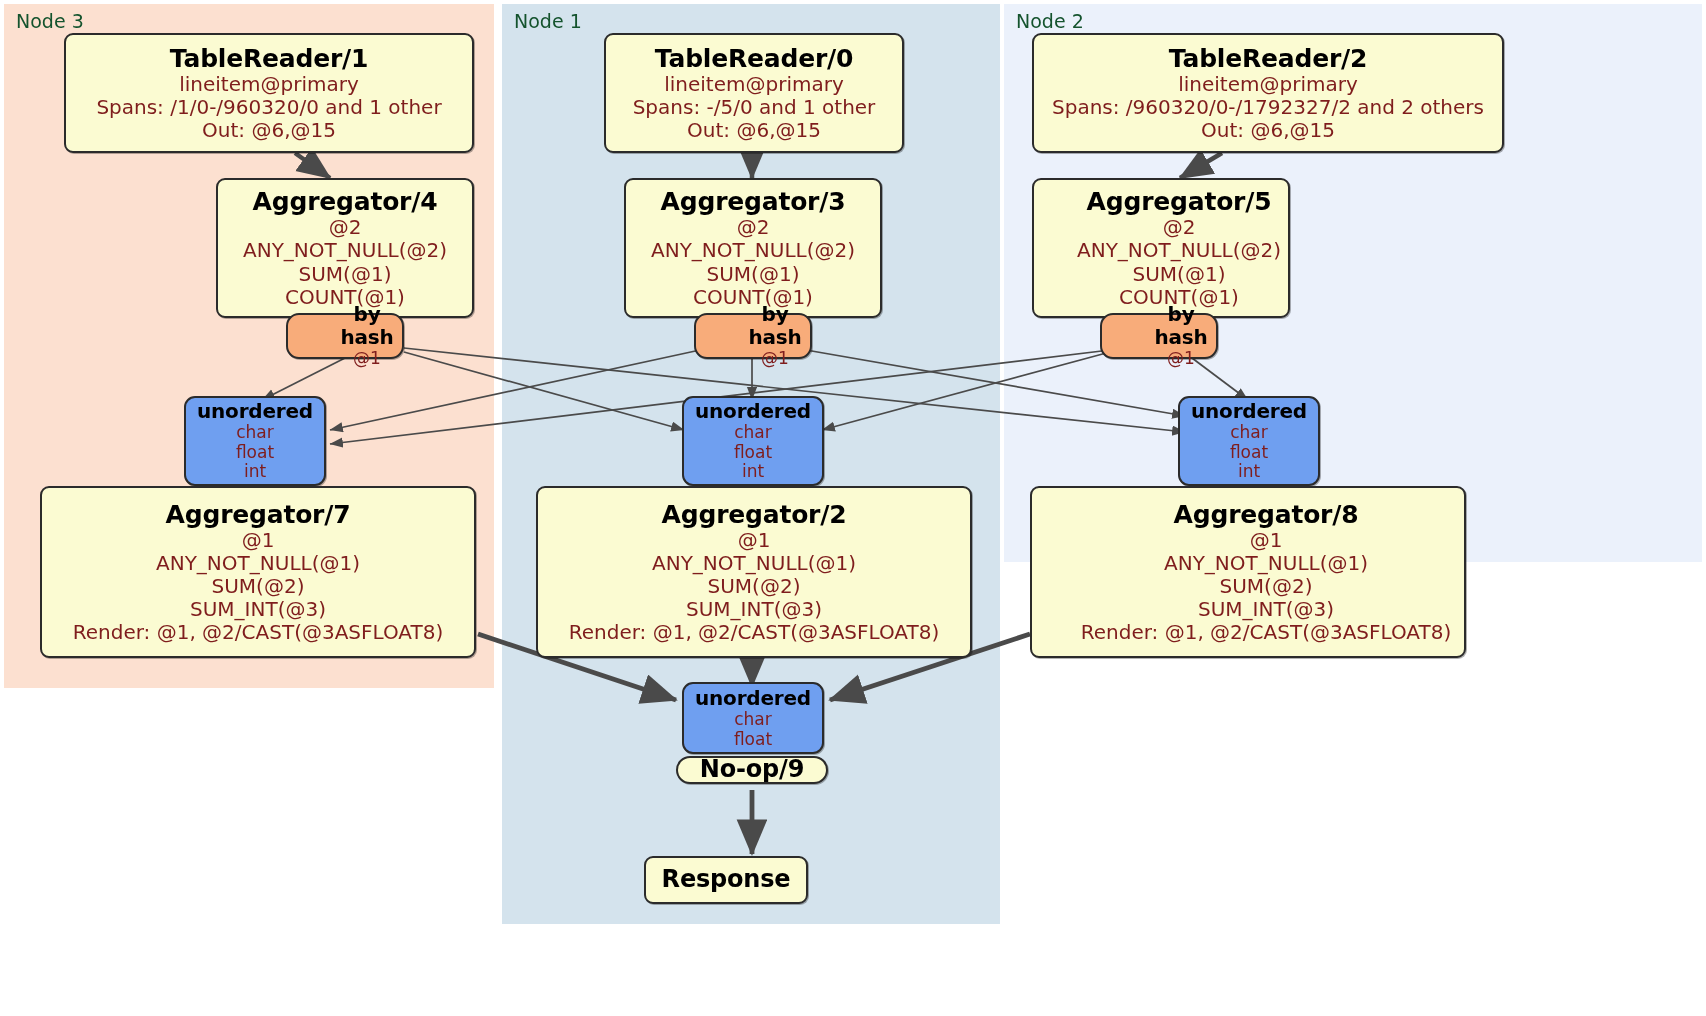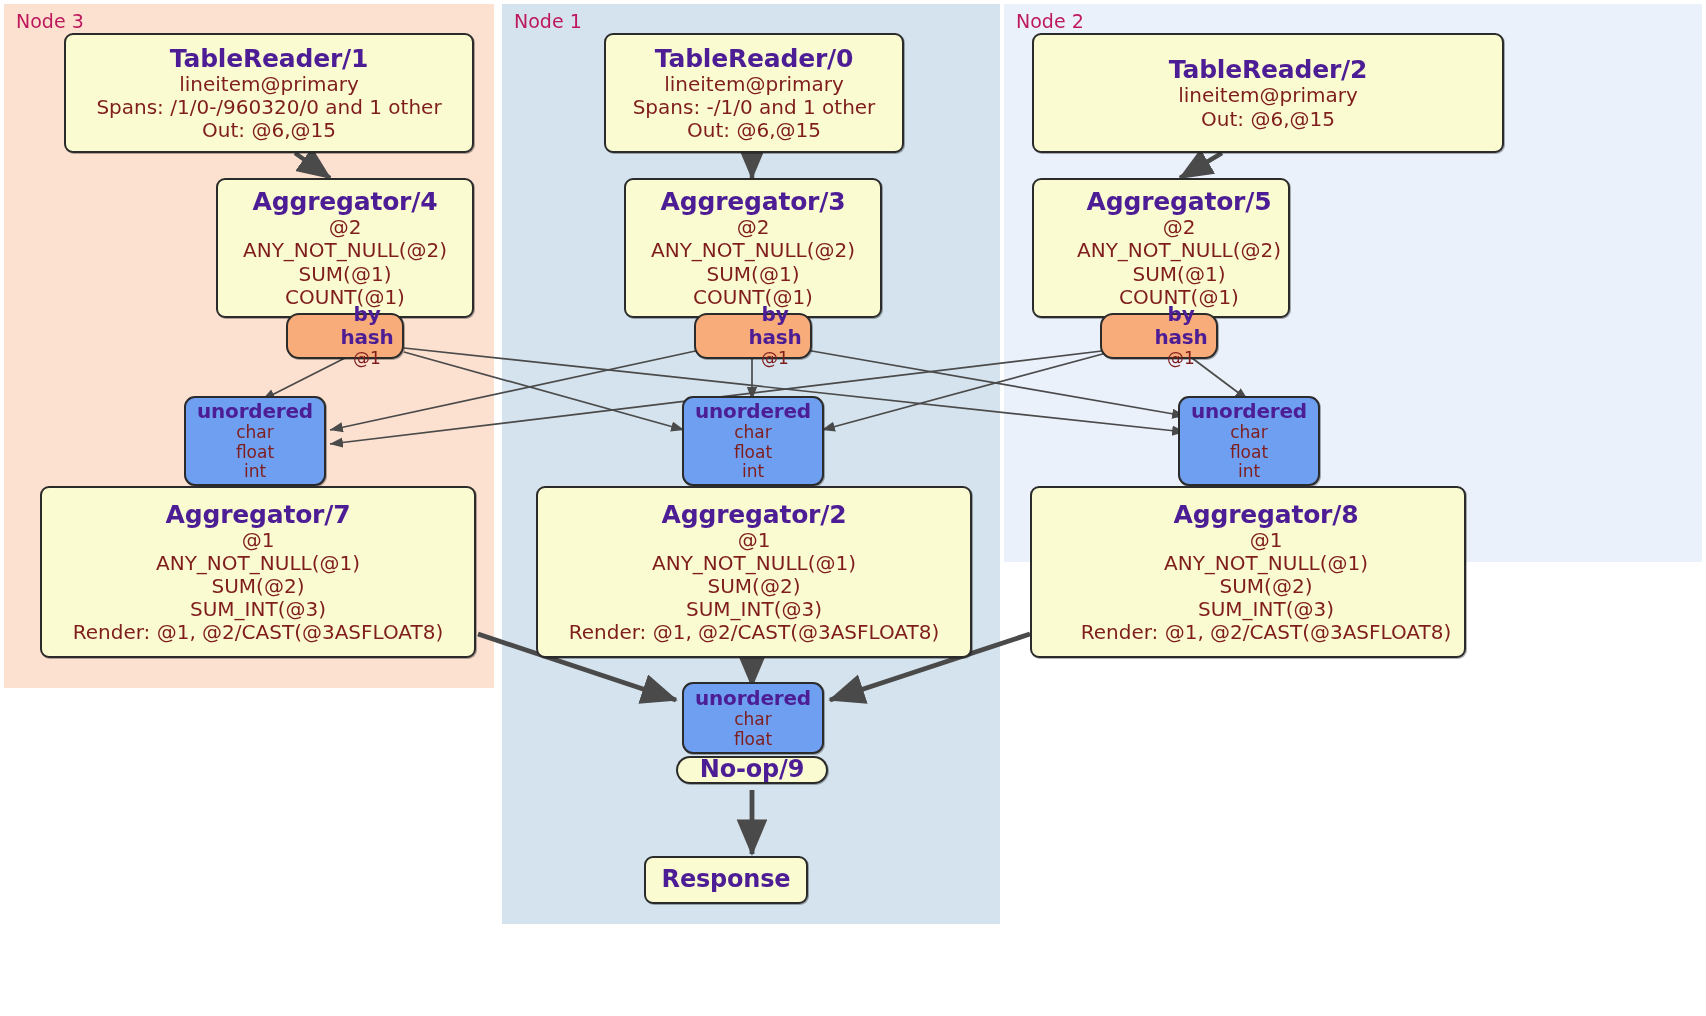--- a/index.html
+++ b/index.html
@@ -28,7 +28,7 @@
     left: 12px;
     top: 6px;
     font-size: 19px;
-    color: #be185d;
+    color: #14532d;
     white-space: nowrap;
   }
 

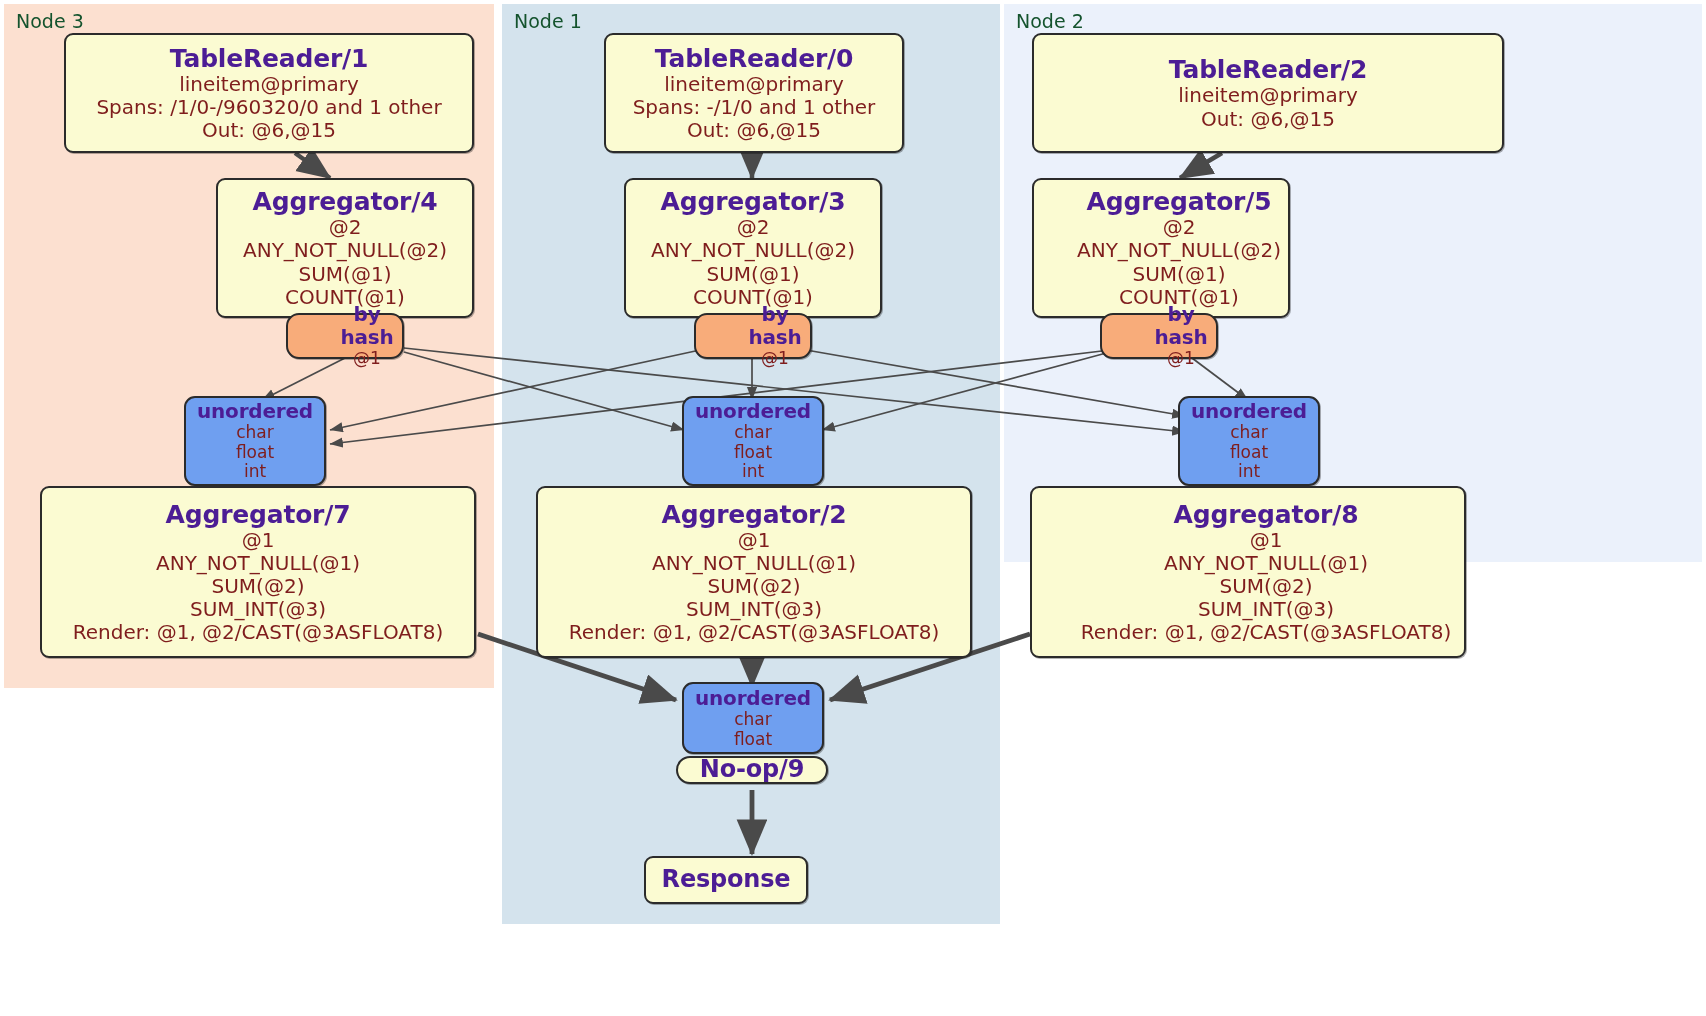--- a/index.html
+++ b/index.html
@@ -65,7 +65,7 @@
   .gtitle {
     font-weight: bold;
     font-size: 25px;
-    color: #4c1d95;
+    color: #000000;
     letter-spacing: -0.2px;
   }
   .router .gtitle, .receiver .gtitle {

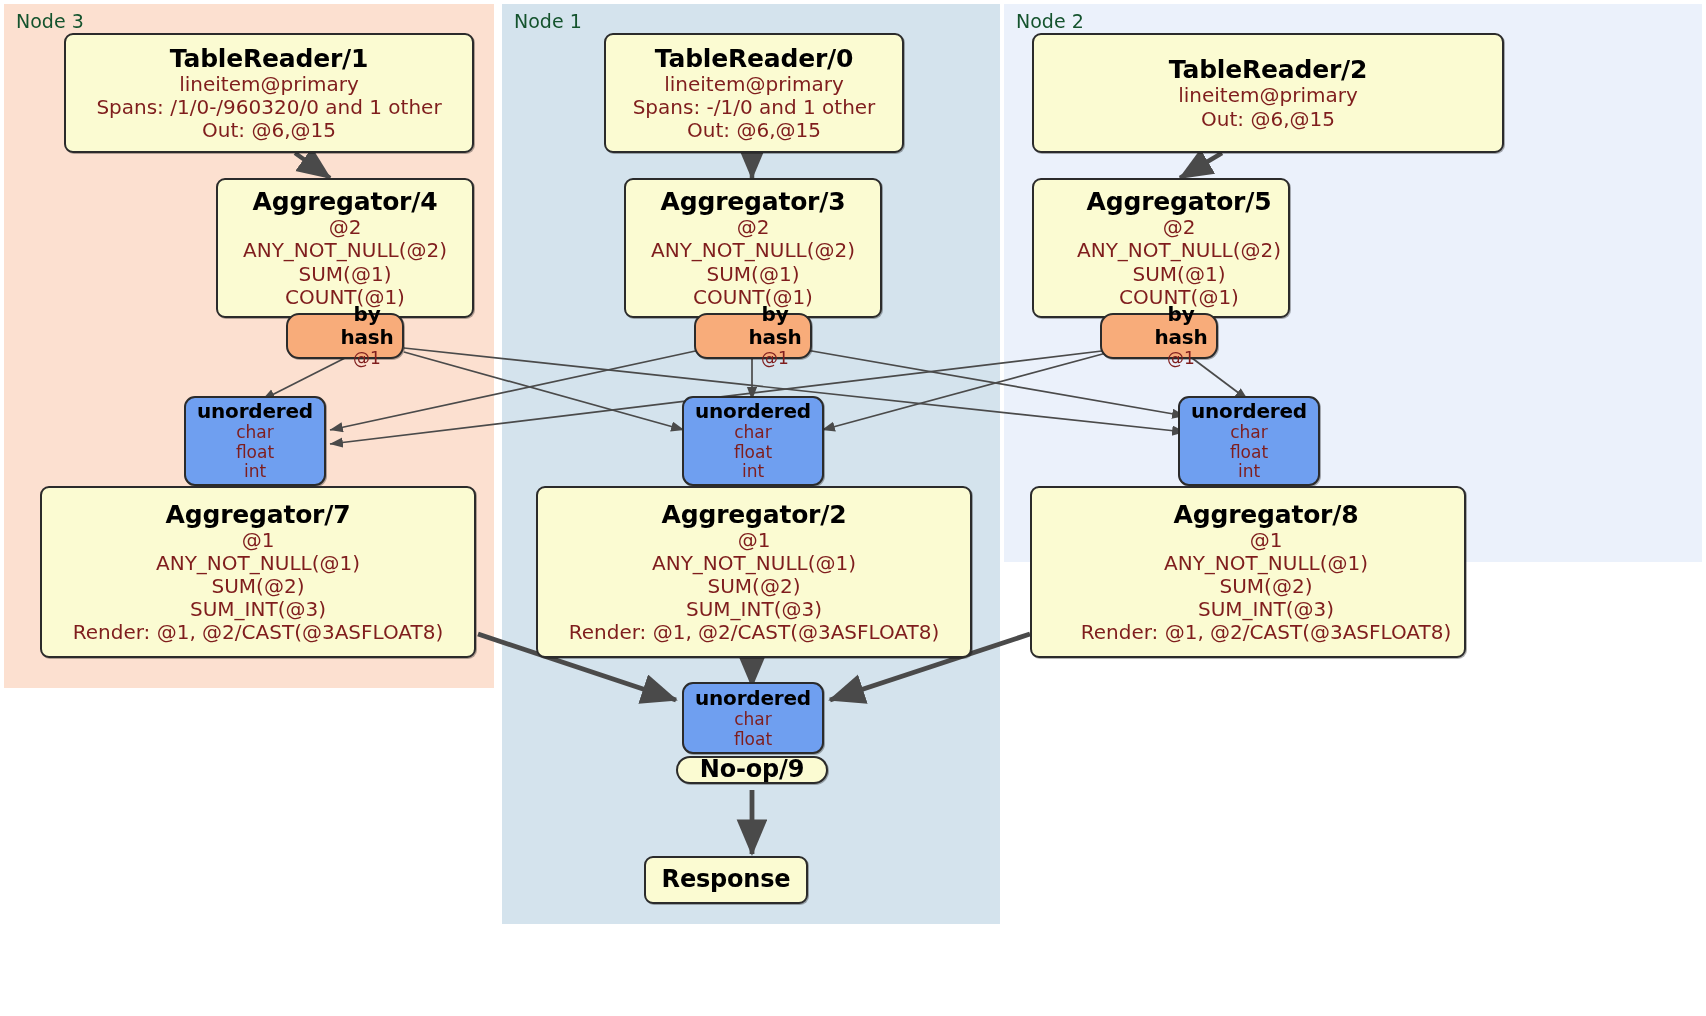--- a/index.html
+++ b/index.html
@@ -180,7 +180,7 @@
   <div class="gbox proc" style="left:604px; top:33px; width:300px; height:120px;">
     <div class="gtitle">TableReader/0</div>
     <div class="gline">lineitem@primary</div>
-    <div class="gline">Spans: -/1/0 and 1 other</div>
+    <div class="gline">Spans: -/5/0 and 1 other</div>
     <div class="gline">Out: @6,@15</div>
   </div>
 

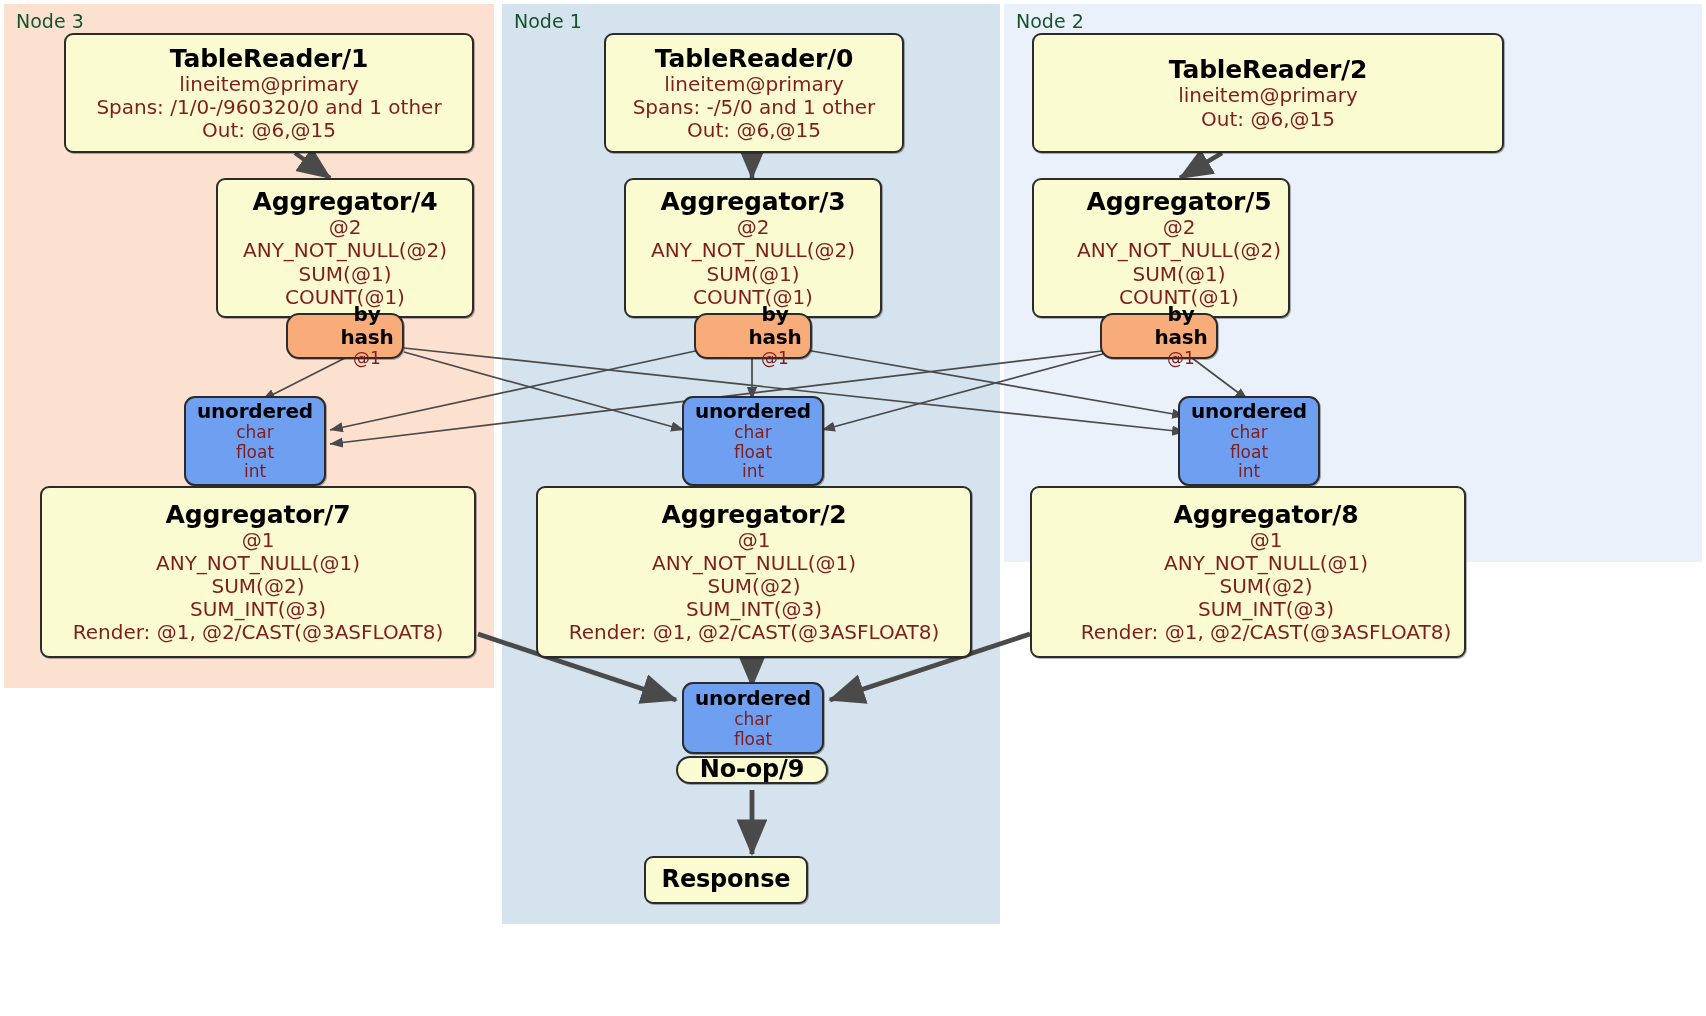--- a/index.html
+++ b/index.html
@@ -230,6 +230,7 @@
   <div class="gbox proc" style="left:1032px; top:33px; width:472px; height:120px;">
     <div class="gtitle">TableReader/2</div>
     <div class="gline">lineitem@primary</div>
+    <div class="gline">Spans: /960320/0-/1792327/2 and 2 others</div>
     <div class="gline">Out: @6,@15</div>
   </div>
 

